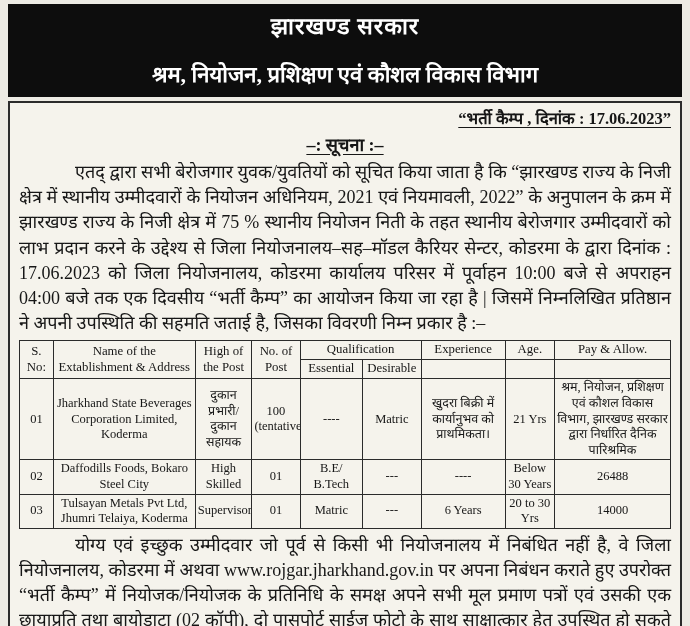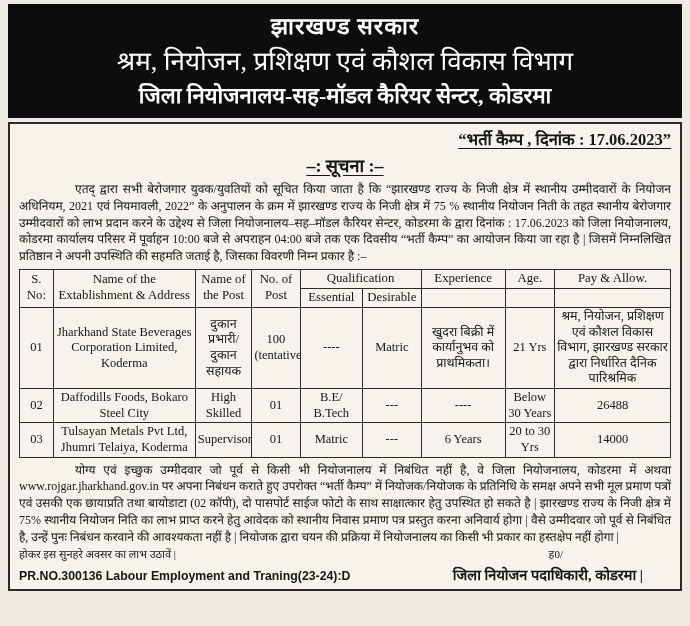--- a/index.html
+++ b/index.html
@@ -19,7 +19,7 @@
     padding:5px 4px 9px 4px;
   }
   .banner .l1 { font-size:23px; font-weight:bold; letter-spacing:1px; }
-  .banner .l2 { font-size:26px; font-weight:normal; margin-top:1px; }
+  .banner .l2 { font-size:22px; font-weight:bold; margin-top:17px; }
   .banner .l3 { font-size:22px; font-weight:bold; margin-top:1px; }
 
   

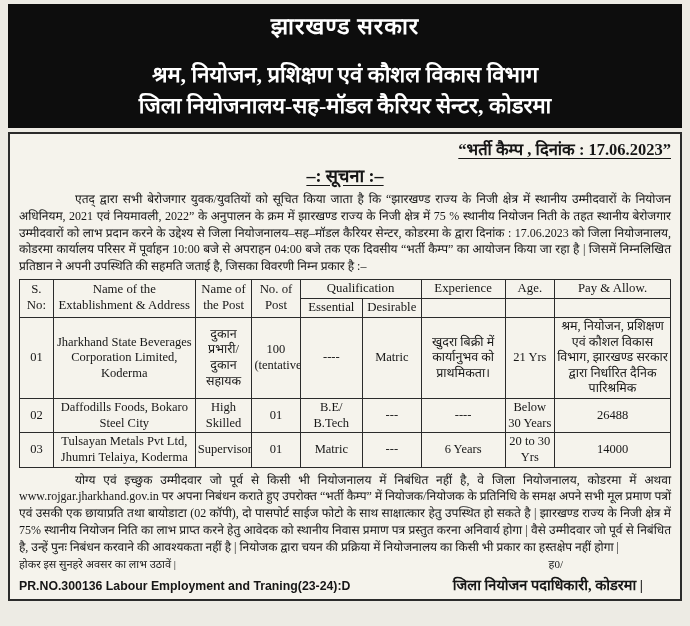--- a/index.html
+++ b/index.html
@@ -93,7 +93,6 @@
   <div class="banner">
     <div class="l1">झारखण्ड सरकार</div>
     <div class="l2">श्रम, नियोजन, प्रशिक्षण एवं कौशल विकास विभाग</div>
-    <div class="l3">जिला नियोजनालय-सह-मॉडल कैरियर सेन्टर, कोडरमा</div>
   </div>
 
   <div class="notice-box">

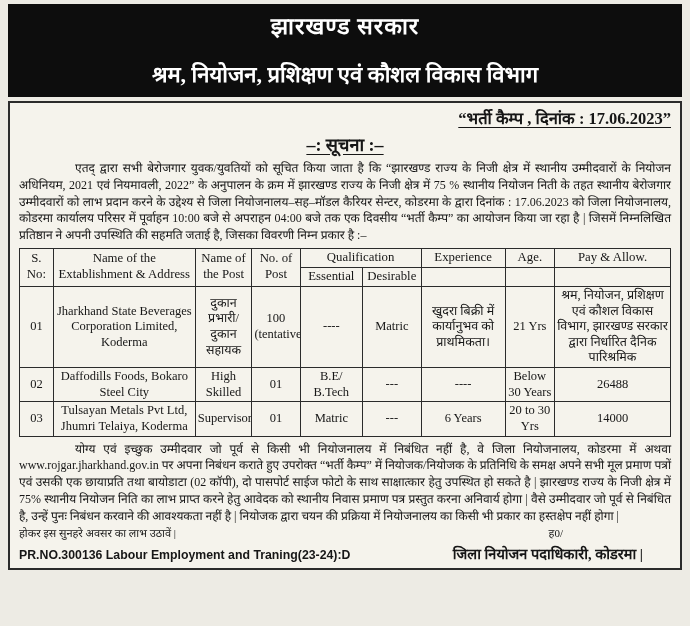--- a/index.html
+++ b/index.html
@@ -39,7 +39,7 @@
     margin-top:3px;
   }
   .para {
-    font-size:12px; line-height:1.4; text-align:justify;
+    font-size:18px; line-height:1.4; text-align:justify;
     text-indent:56px; margin-top:4px;
   }
 

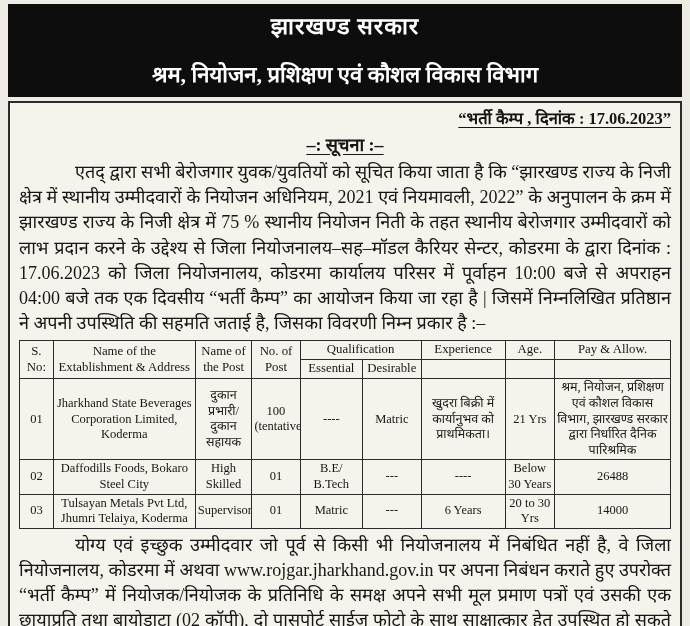--- a/index.html
+++ b/index.html
@@ -125,7 +125,7 @@
               <div>Extablishment &amp; Address</div>
           </th>
           <th rowspan="2">
-            <div>Name of</div>
+            <div>High of</div>
               <div>the Post</div>
           </th>
           <th rowspan="2">

